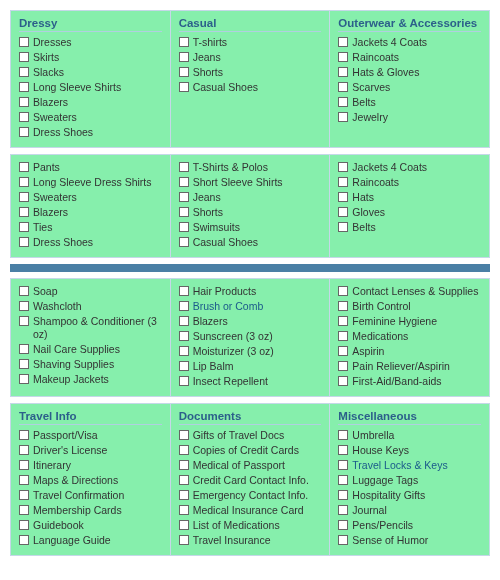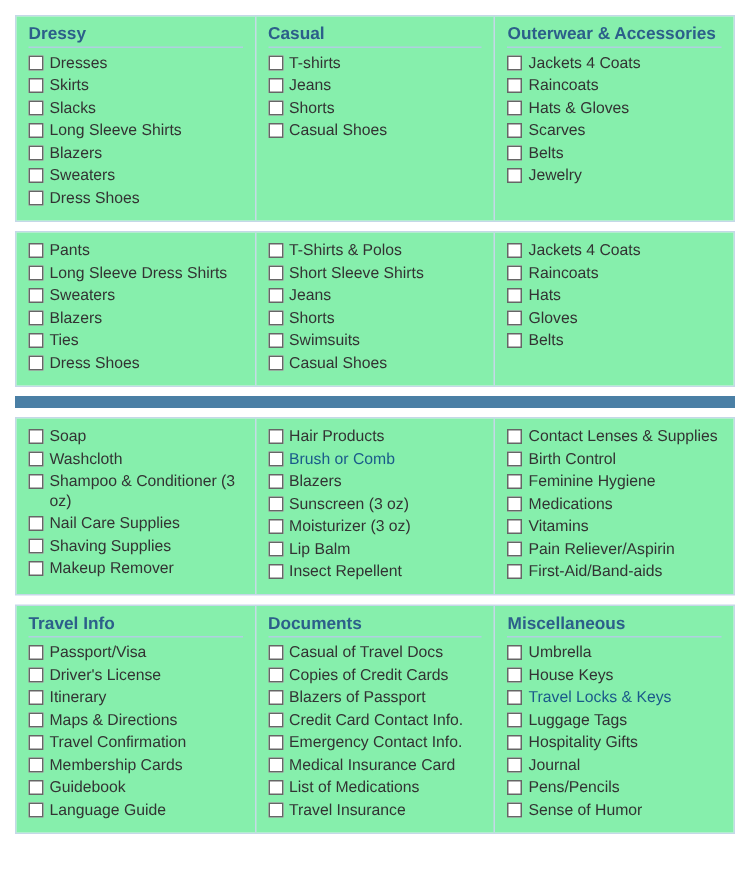--- a/index.html
+++ b/index.html
@@ -307,7 +307,7 @@
         </div>
       <div class="item-row">
           <span class="checkbox"></span>
-          <span class="item-text">Vitamins</span>
+          <span class="item-text">Aspirin</span>
         </div>
       <div class="item-row">
           <span class="checkbox"></span>

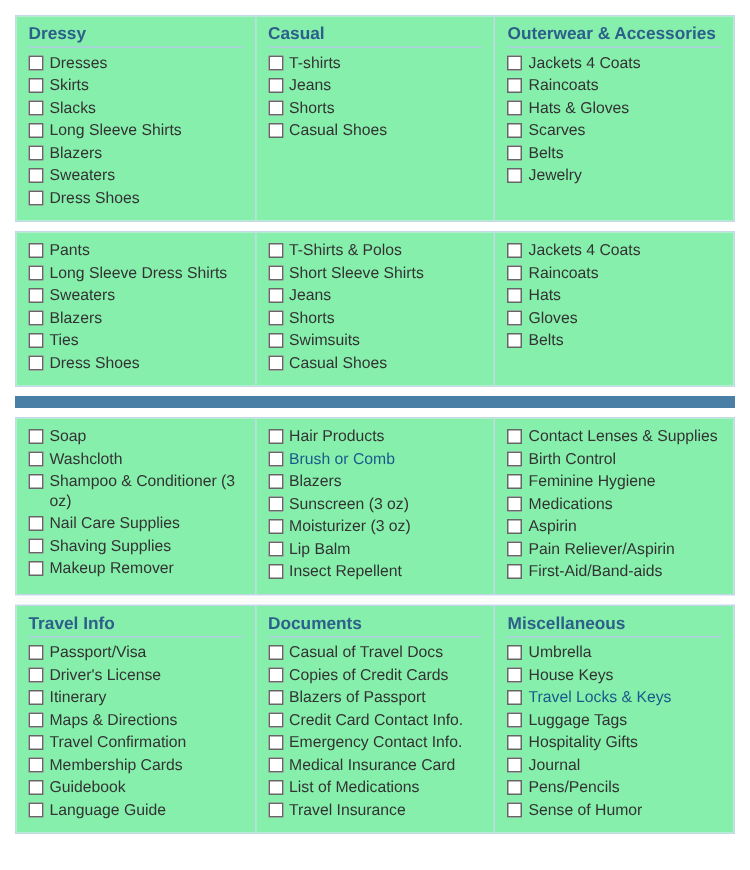--- a/index.html
+++ b/index.html
@@ -255,7 +255,7 @@
         </div>
       <div class="item-row">
           <span class="checkbox"></span>
-          <span class="item-text">Makeup Remover</span>
+          <span class="item-text">Makeup Jackets</span>
         </div>
     </div>
     <div class="col">

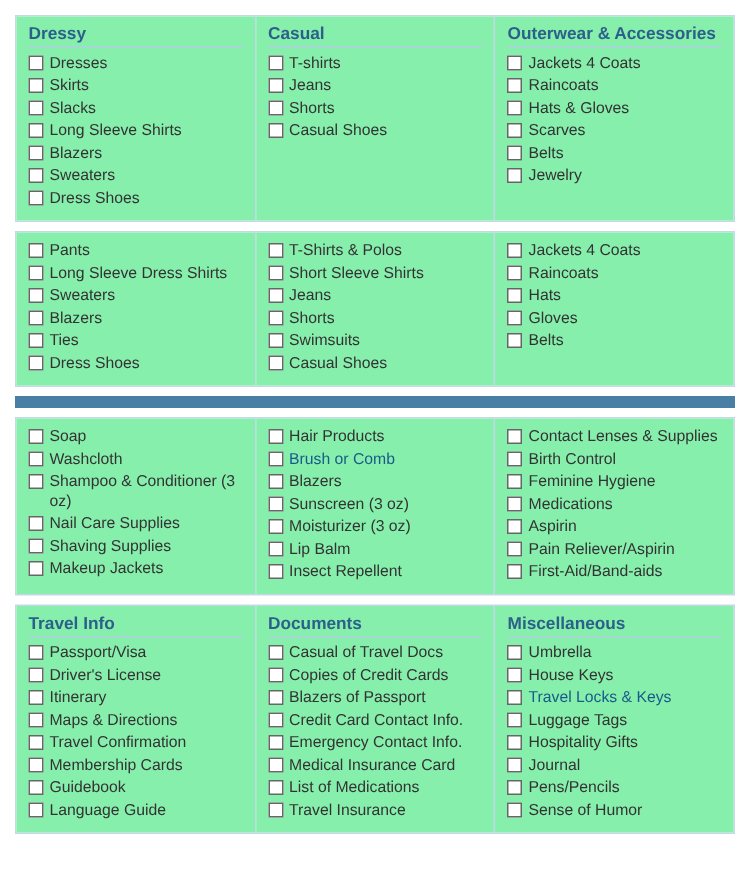--- a/index.html
+++ b/index.html
@@ -360,7 +360,7 @@
       <div class="col-header">Documents</div>
       <div class="item-row">
           <span class="checkbox"></span>
-          <span class="item-text">Casual of Travel Docs</span>
+          <span class="item-text">Gifts of Travel Docs</span>
         </div>
       <div class="item-row">
           <span class="checkbox"></span>

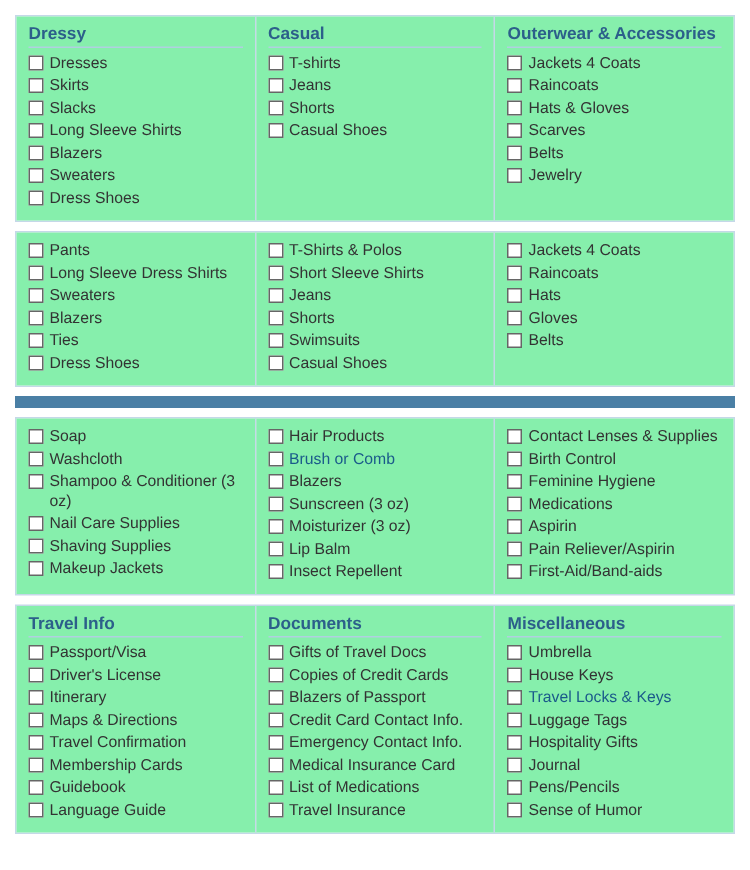--- a/index.html
+++ b/index.html
@@ -368,7 +368,7 @@
         </div>
       <div class="item-row">
           <span class="checkbox"></span>
-          <span class="item-text">Blazers of Passport</span>
+          <span class="item-text">Medical of Passport</span>
         </div>
       <div class="item-row">
           <span class="checkbox"></span>

